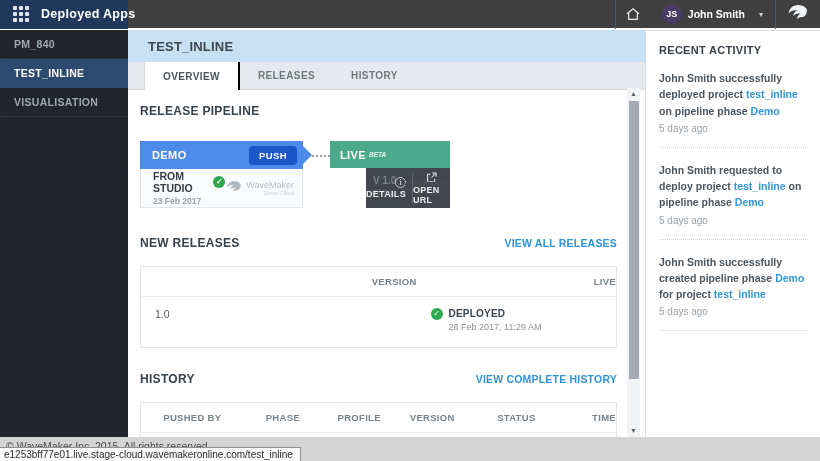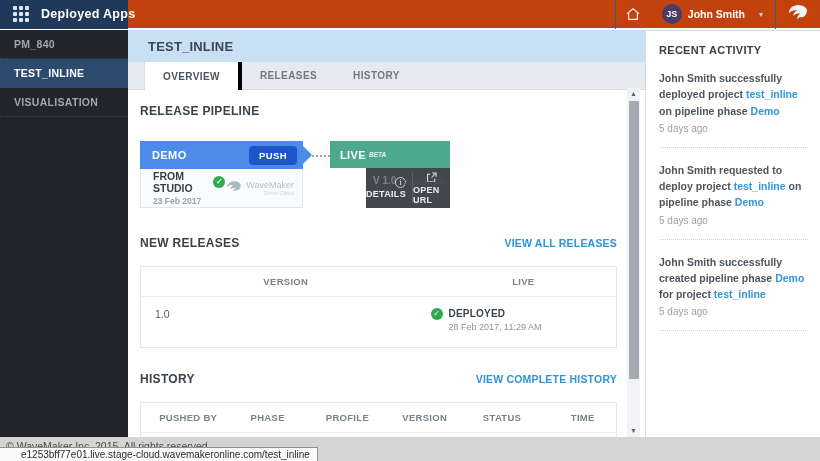--- a/index.html
+++ b/index.html
@@ -9,7 +9,7 @@
     position: relative; overflow: hidden; background: #fff; color: #444;
   }
   
-  .topbar { position: absolute; left:0; top:0; width:820px; height:28px; background:#c2410c; display:flex; align-items:center; }
+  .topbar { position: absolute; left:0; top:0; width:820px; height:28px; background:#404040; display:flex; align-items:center; }
   .topbar-left { width:128px; height:30px; background:#20395a; display:flex; align-items:center; gap:12px; padding-left:13px; flex:0 0 auto; }
   .grid-icon { display:grid; grid-template-columns:repeat(3,4px); grid-template-rows:repeat(3,4px); gap:2px; cursor:pointer; }
   .grid-icon span { background:#dfe6ee; border-radius:1px; }

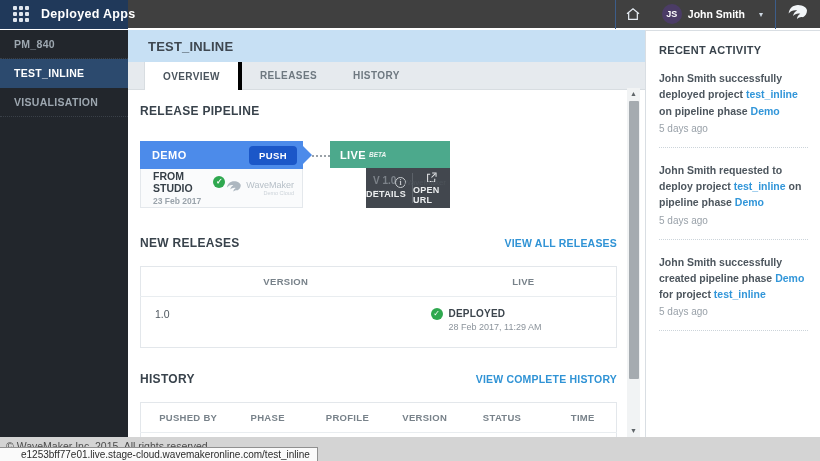--- a/index.html
+++ b/index.html
@@ -32,7 +32,7 @@
   .page-header { height:32px; background:#c7e0f4; display:flex; align-items:center; padding-left:20px; font-size:13px; font-weight:bold; color:#3e4750; letter-spacing:.2px; }
   .tabbar { height:28px; background:#e6eaee; border-bottom:1px solid #d8dde1; display:flex; align-items:stretch; padding-left:16px; }
   .tab { padding:0 18px; display:flex; align-items:center; font-size:10px; font-weight:bold; letter-spacing:.4px; color:#6e7880; cursor:pointer; }
-  .tab.active { background:#fff; color:#4a545d; border-left:1px solid #d8dde1; border-right:4px solid #000000; margin-bottom:-1px; }
+  .tab.active { background:#fff; color:#4a545d; border-left:1px solid #d8dde1; border-right:2px solid #000000; margin-bottom:-1px; }
   .content { position:absolute; left:0; top:60px; width:511px; height:347px; overflow:hidden; padding:14px 0 0 12px; }
   .sec-head { font-size:12px; font-weight:bold; color:#39434c; letter-spacing:.3px; }
   .sec-row { display:flex; align-items:baseline; justify-content:space-between; width:477px; }

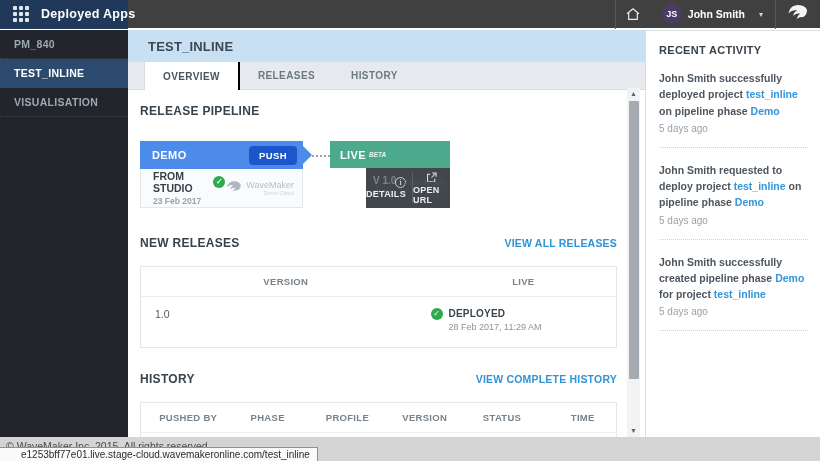--- a/index.html
+++ b/index.html
@@ -67,7 +67,7 @@
   .ghost-logo { position:absolute; right:4px; top:10px; font-size:8px; color:#4d535a; }
   
   .tbl { width:477px; border:1px solid #e3e7eb; border-collapse:collapse; table-layout:fixed; }
-  .tbl th { text-align:center; font-size:9.5px; font-weight:bold; letter-spacing:.3px; color:#78828a; padding:9px 0 9px 14px; border-bottom:1px solid #e9edf0; background:#fff; }
+  .tbl th { text-align:right; font-size:9.5px; font-weight:bold; letter-spacing:.3px; color:#78828a; padding:9px 0 9px 14px; border-bottom:1px solid #e9edf0; background:#fff; }
   .tbl td { font-size:10.5px; color:#4e575f; padding:11px 0 15px 14px; vertical-align:top; background:#fff; }
   .deploy-flex { display:flex; gap:6px; }
   .deploy-txt .s { font-size:10px; font-weight:bold; color:#3c454d; letter-spacing:.2px; }

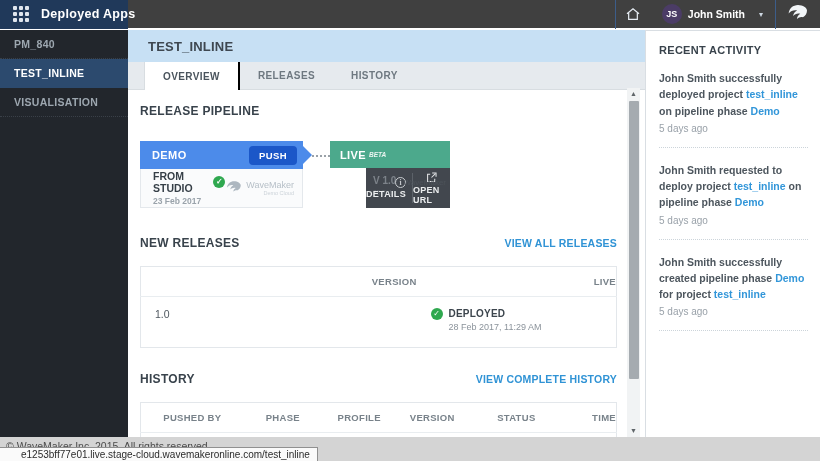--- a/index.html
+++ b/index.html
@@ -89,7 +89,7 @@
   
   .footer { position:absolute; left:0; top:437px; width:820px; height:24px; background:#d4d4d4; }
   .footer-txt { position:absolute; left:6px; top:3px; font-size:10.5px; color:#4b4b4b; }
-  .status-tip { position:absolute; left:0; bottom:0; height:14px; background:#fafafa; border:1px solid #909090; border-bottom:none; border-left:none; display:flex; align-items:center; padding:0 7px 0 21px; font-size:10px; color:#2b2b2b; white-space:nowrap; }
+  .status-tip { position:absolute; left:0; bottom:0; height:14px; background:#fafafa; border:1px solid #909090; border-bottom:none; border-left:none; display:flex; align-items:center; padding:0 7px 0 4px; font-size:10px; color:#2b2b2b; white-space:nowrap; }
   svg { display:block; }
 </style>
 </head>

